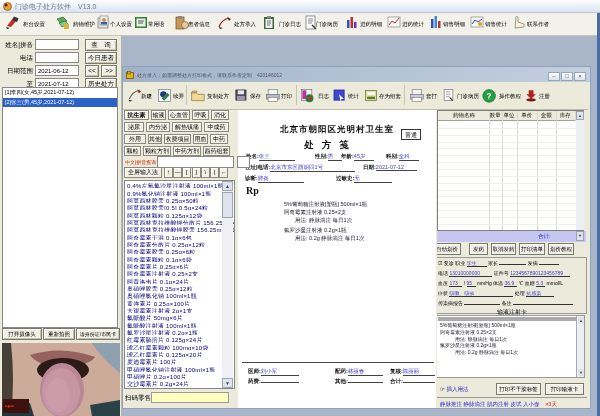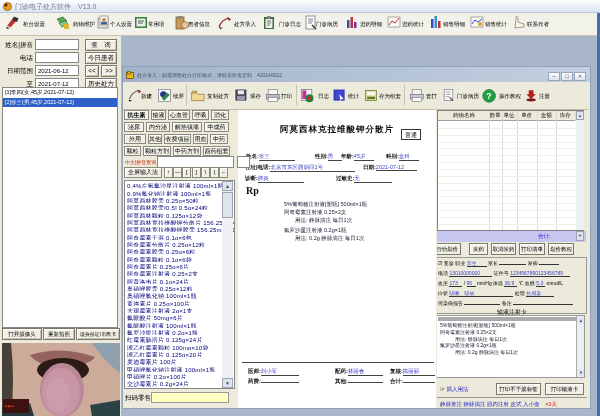--- a/index.html
+++ b/index.html
@@ -377,7 +377,7 @@
     <div class="frow" style="left:2px;top:327px;">扫码零售</div>
     <div class="finput" style="left:28px;top:325px;width:78px;background:#ffffc0;border-color:#999;"></div>
     <div class="paper">
-      <div class="abs" style="left:0;top:14px;width:198px;text-align:center;font-size:8.5px;font-weight:bold;letter-spacing:1px;color:#111;">阿莫西林克拉维酸钾分散片</div>
+      <div class="abs" style="left:0;top:14px;width:198px;text-align:center;font-size:8.5px;font-weight:bold;letter-spacing:1px;color:#111;">北京市朝阳区光明村卫生室</div>
       <div class="abs" style="left:163px;top:19px;width:20px;height:11px;border:1px solid #333;font-size:6px;text-align:center;line-height:10px;color:#111;">普通</div>
       <div class="abs" style="left:8px;top:43px;font-size:5.5px;font-weight:bold;color:#111;white-space:nowrap;">姓名:<span class="blue ul" style="font-weight:normal;width:36px;">张三</span></div>
       <div class="abs" style="left:77px;top:43px;font-size:5.5px;font-weight:bold;color:#111;white-space:nowrap;">性别:<span class="blue ul" style="font-weight:normal;width:14px;">男</span></div>

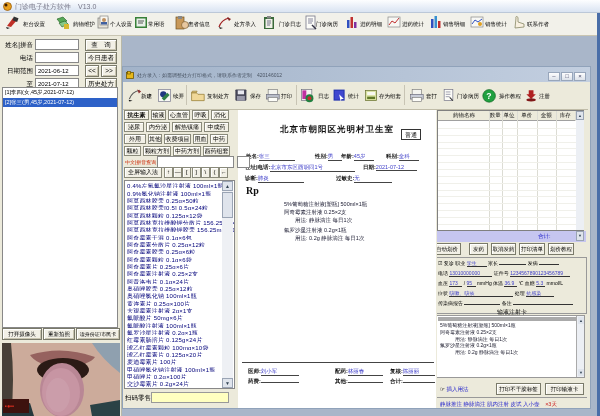--- a/index.html
+++ b/index.html
@@ -378,6 +378,7 @@
     <div class="finput" style="left:28px;top:325px;width:78px;background:#ffffc0;border-color:#999;"></div>
     <div class="paper">
       <div class="abs" style="left:0;top:14px;width:198px;text-align:center;font-size:8.5px;font-weight:bold;letter-spacing:1px;color:#111;">北京市朝阳区光明村卫生室</div>
+      <div class="abs" style="left:0;top:29px;width:185px;text-align:center;font-size:9.5px;font-weight:bold;letter-spacing:8px;color:#111;">处方笺</div>
       <div class="abs" style="left:163px;top:19px;width:20px;height:11px;border:1px solid #333;font-size:6px;text-align:center;line-height:10px;color:#111;">普通</div>
       <div class="abs" style="left:8px;top:43px;font-size:5.5px;font-weight:bold;color:#111;white-space:nowrap;">姓名:<span class="blue ul" style="font-weight:normal;width:36px;">张三</span></div>
       <div class="abs" style="left:77px;top:43px;font-size:5.5px;font-weight:bold;color:#111;white-space:nowrap;">性别:<span class="blue ul" style="font-weight:normal;width:14px;">男</span></div>

